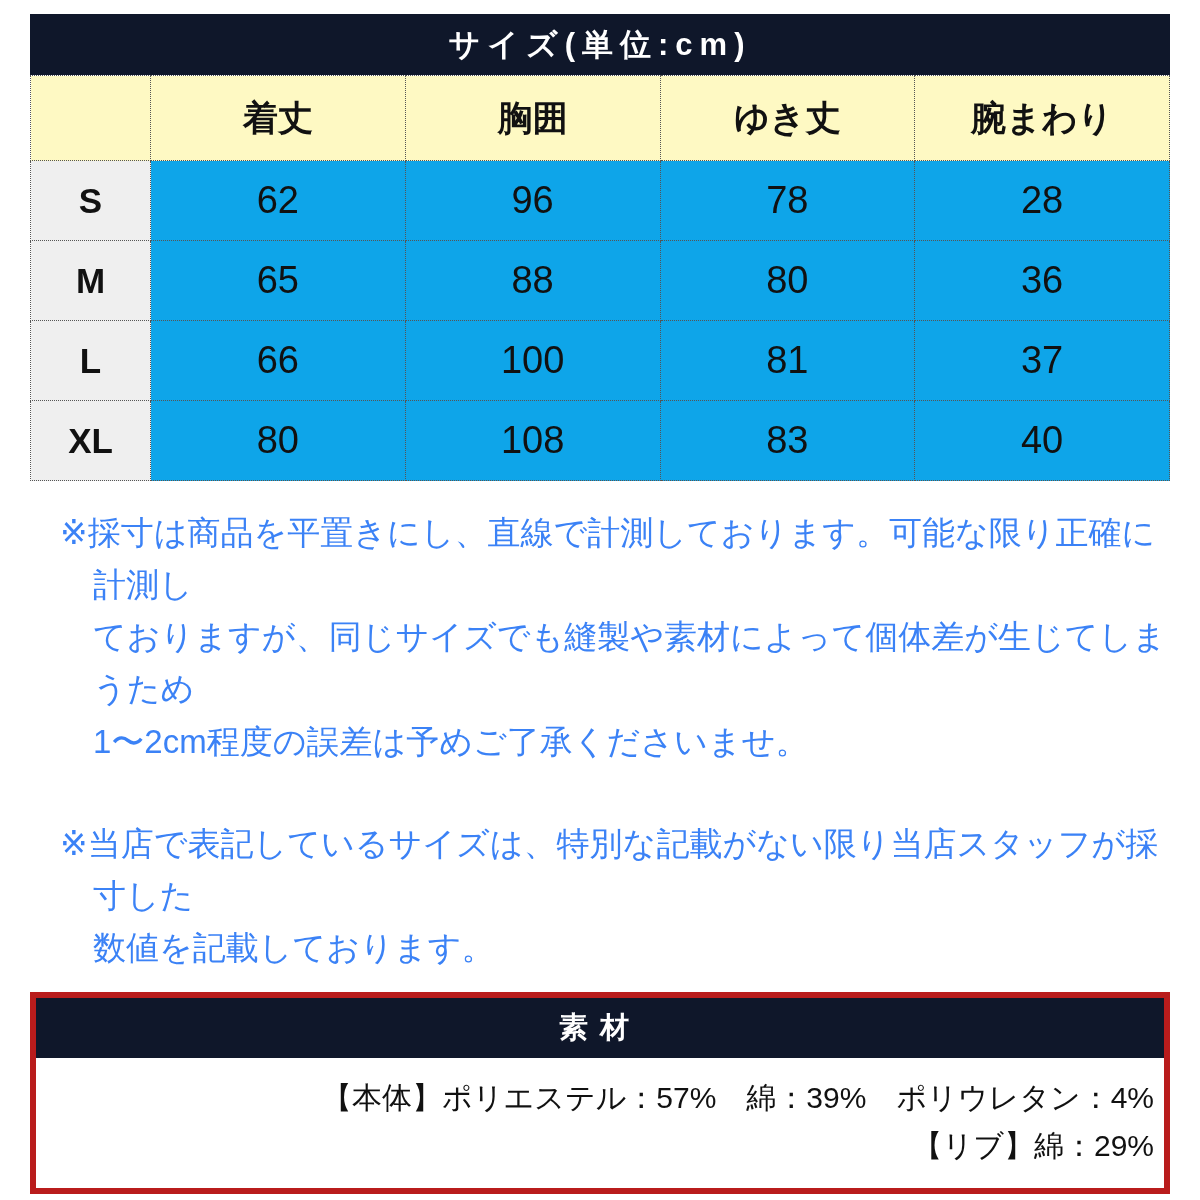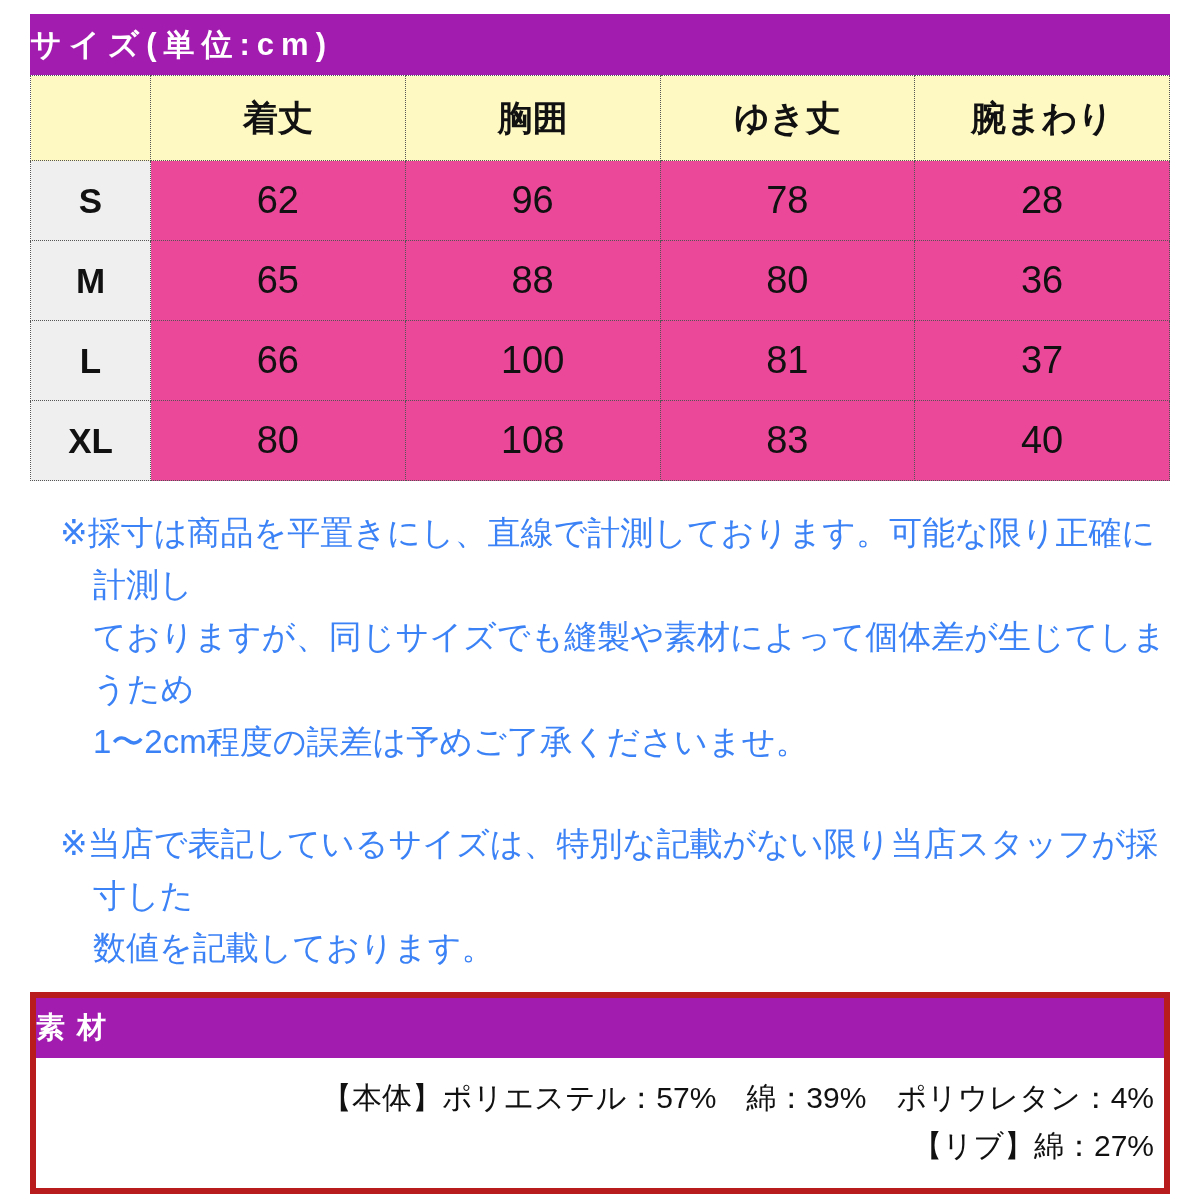--- a/index.html
+++ b/index.html
@@ -11,8 +11,8 @@
   }
   
   .bar {
-    background:#a21caf; color:#fff; font-weight:bold;
-    display:flex; align-items:center; 
+    background:#0f172a; color:#fff; font-weight:bold;
+    display:flex; align-items:center; justify-content:center;
   }
   .size-bar { height:61px; font-size:31px; letter-spacing:7px; }
   .section-bar { height:60px; font-size:29px; letter-spacing:12px; }

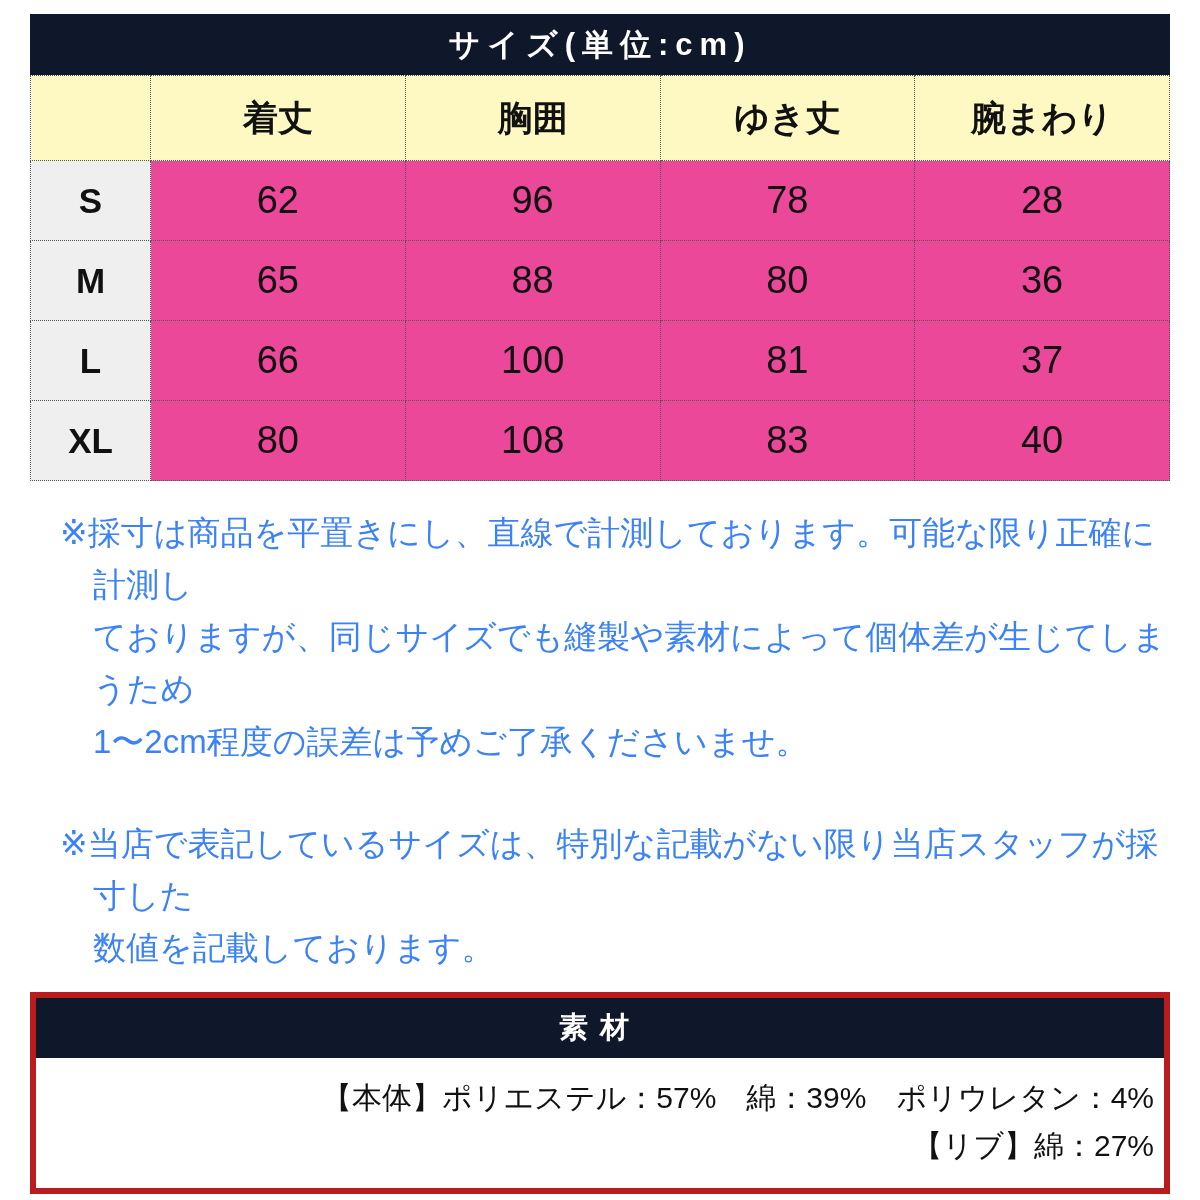--- a/index.html
+++ b/index.html
@@ -24,7 +24,7 @@
   .size-table thead th { height:84px; background:#fef9c3; font-size:35px; font-weight:bold; }
   .size-table tbody tr { height:80px; }
   .size-table tbody th { background:#efefef; font-size:35px; font-weight:bold; }
-  .size-table tbody td { background:#ec4899; font-size:38px; font-weight:400; }
+  .size-table tbody td { background:#0ea5e9; font-size:38px; font-weight:400; }
   
   .notes { margin:26px 2px 0 30px; }
   .note {

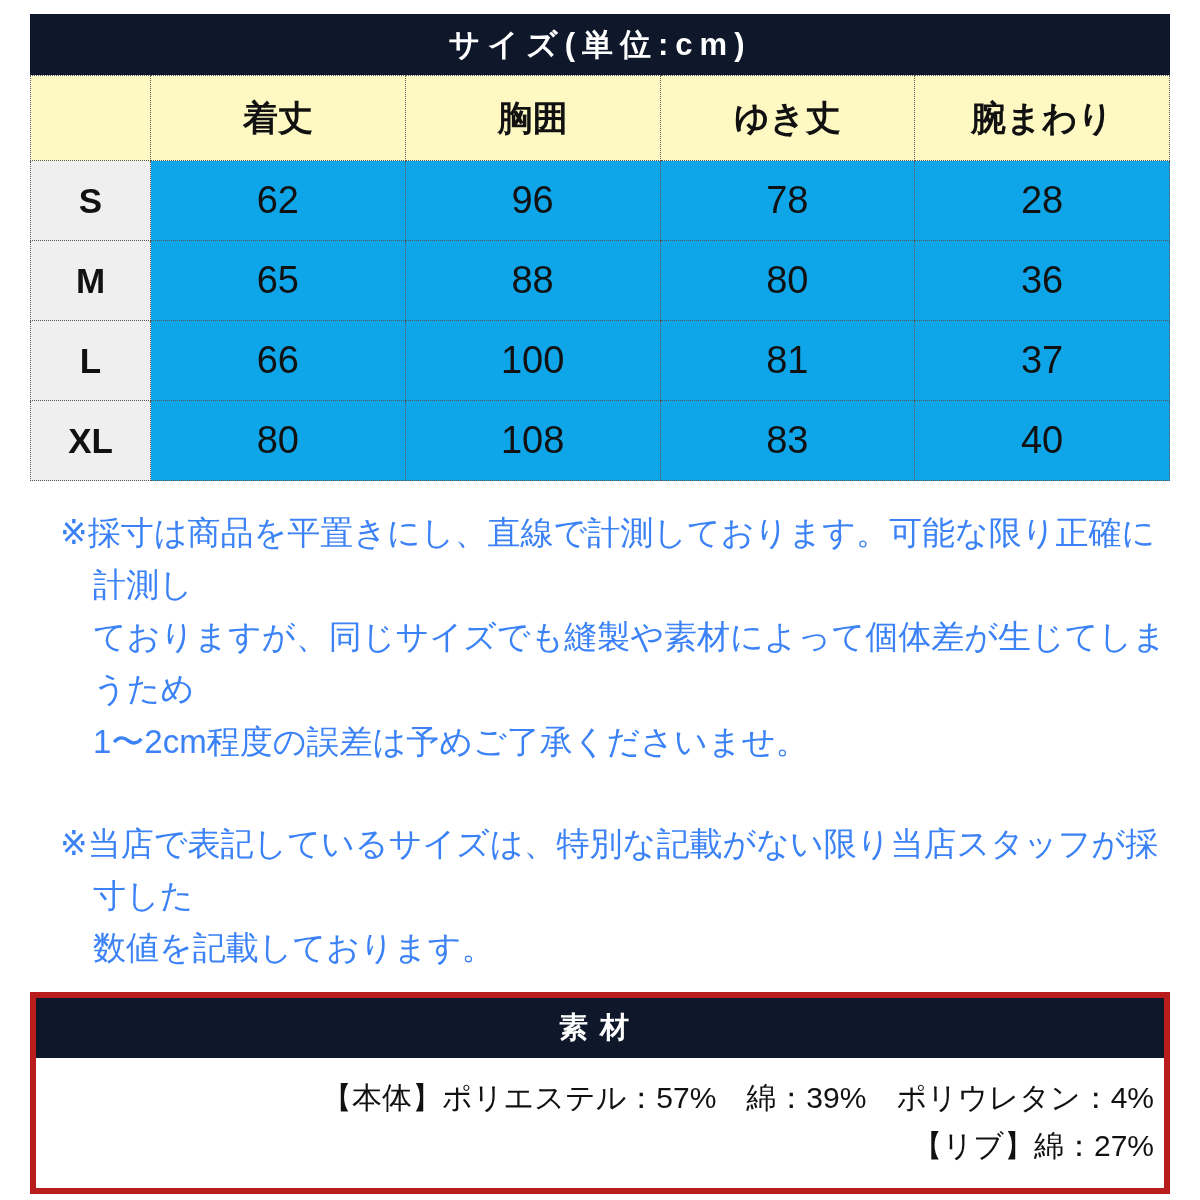--- a/index.html
+++ b/index.html
@@ -118,7 +118,7 @@
     </div>
     <div class="material-body">
       <div>【本体】ポリエステル：57%　綿：39%　ポリウレタン：4%</div>
-      <div>【リブ】綿：27%</div>
+      <div>【リブ】綿：29%</div>
     </div>
   </div>
 

